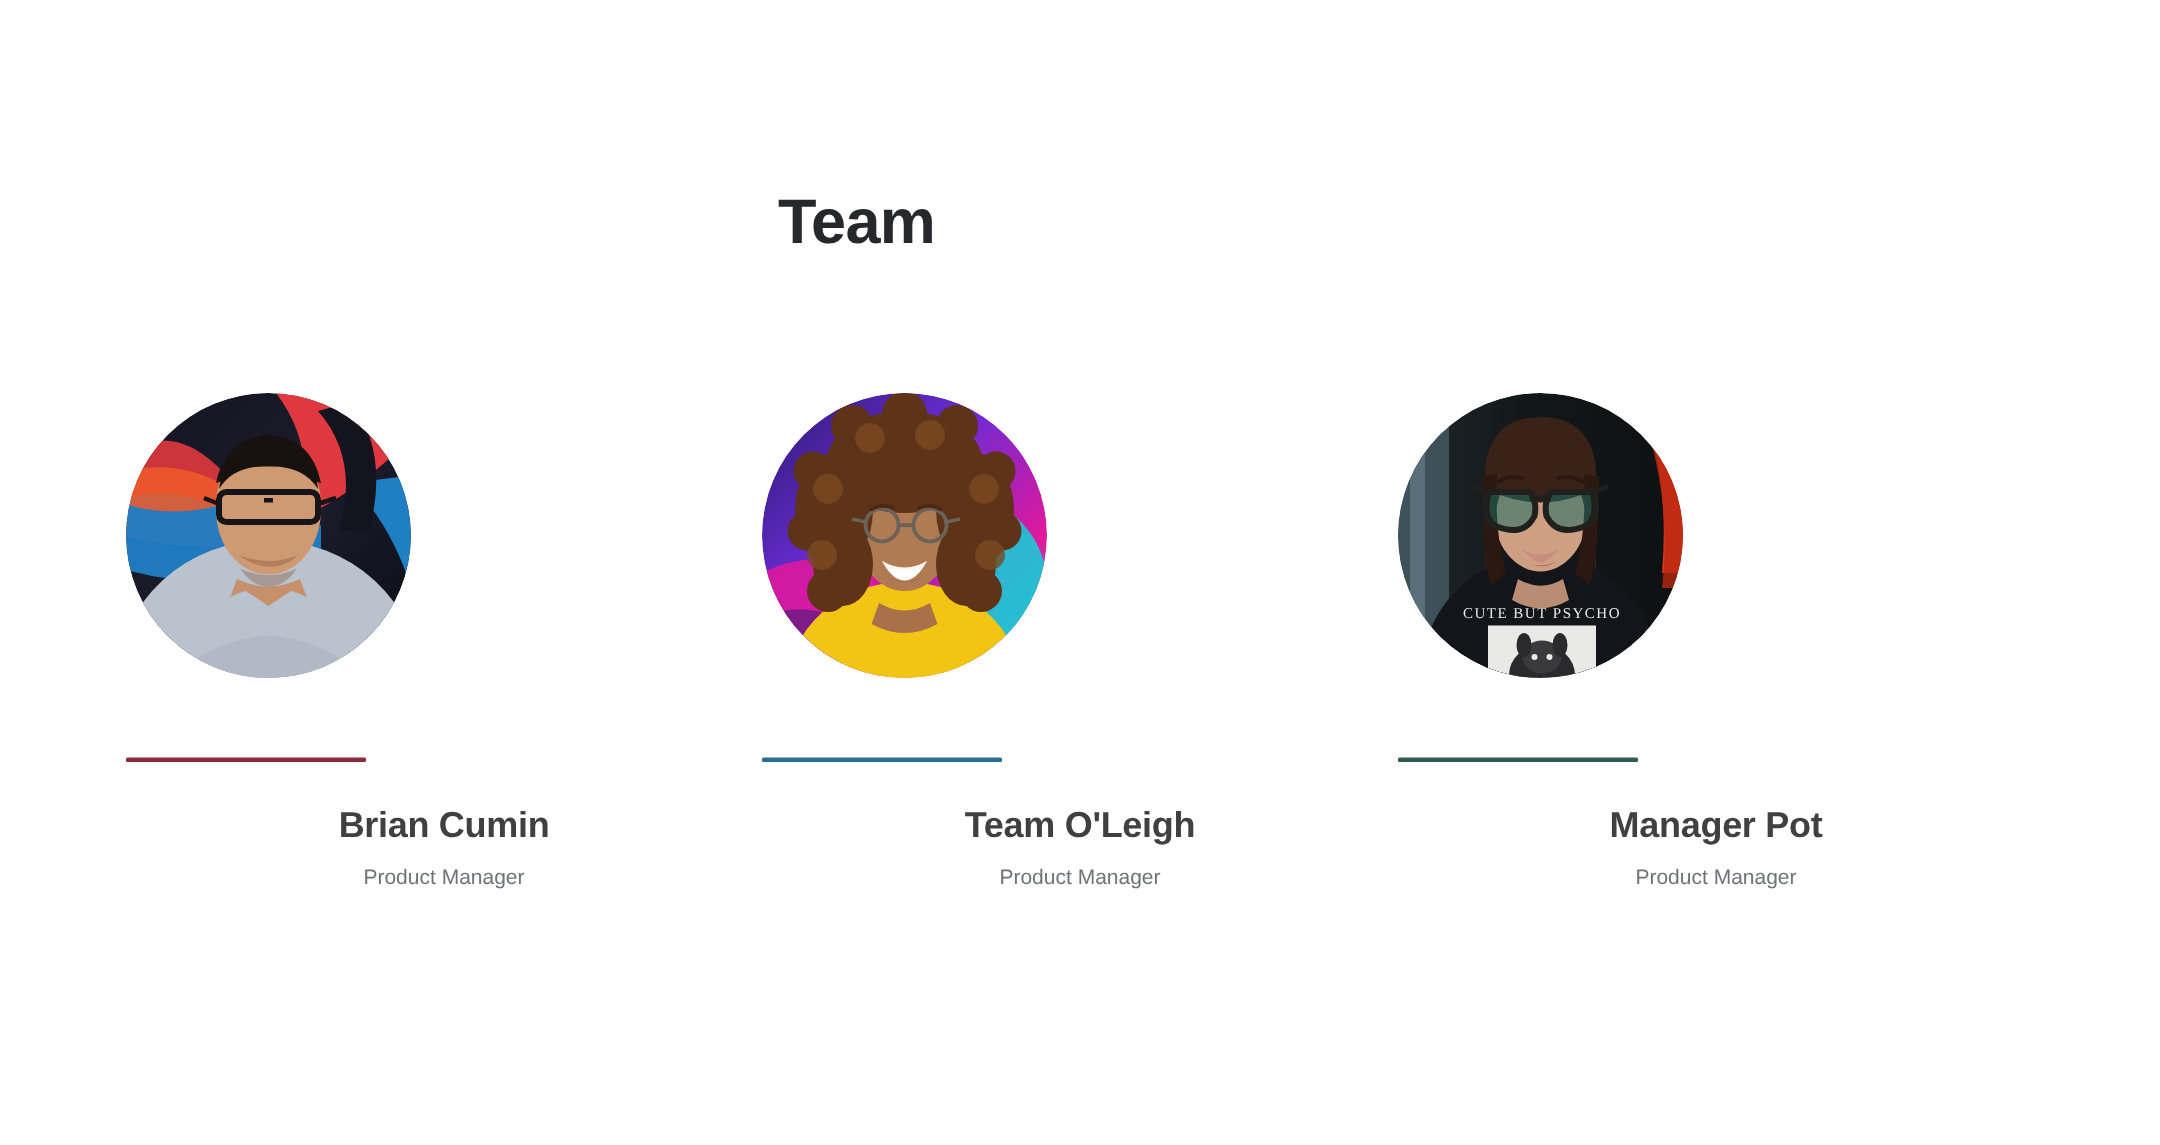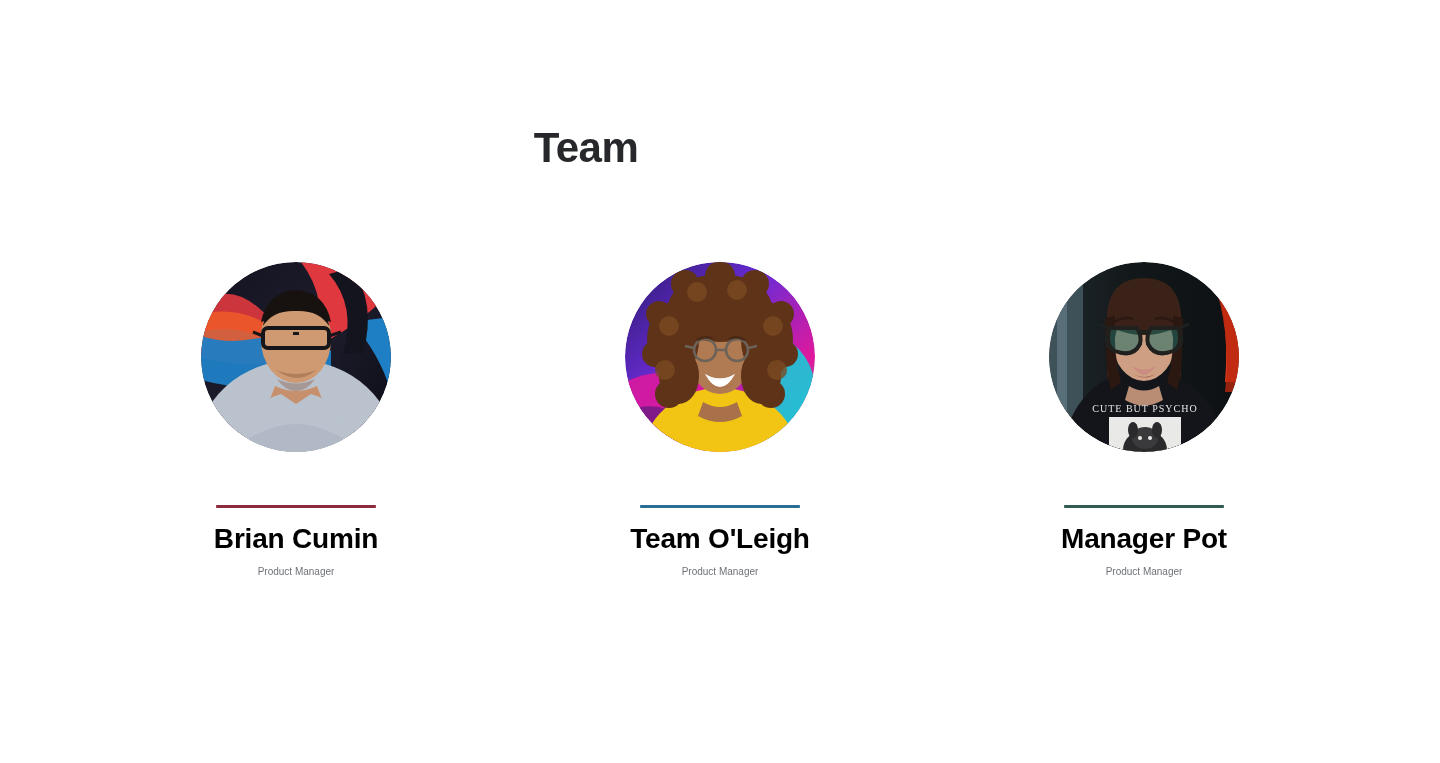--- a/index.html
+++ b/index.html
@@ -24,7 +24,7 @@
   .page-title {
     position: absolute;
     top: 122px;
-    left: 16px;
+    left: 1px;
     width: 1140px;
     text-align: center;
     font-size: 42px;

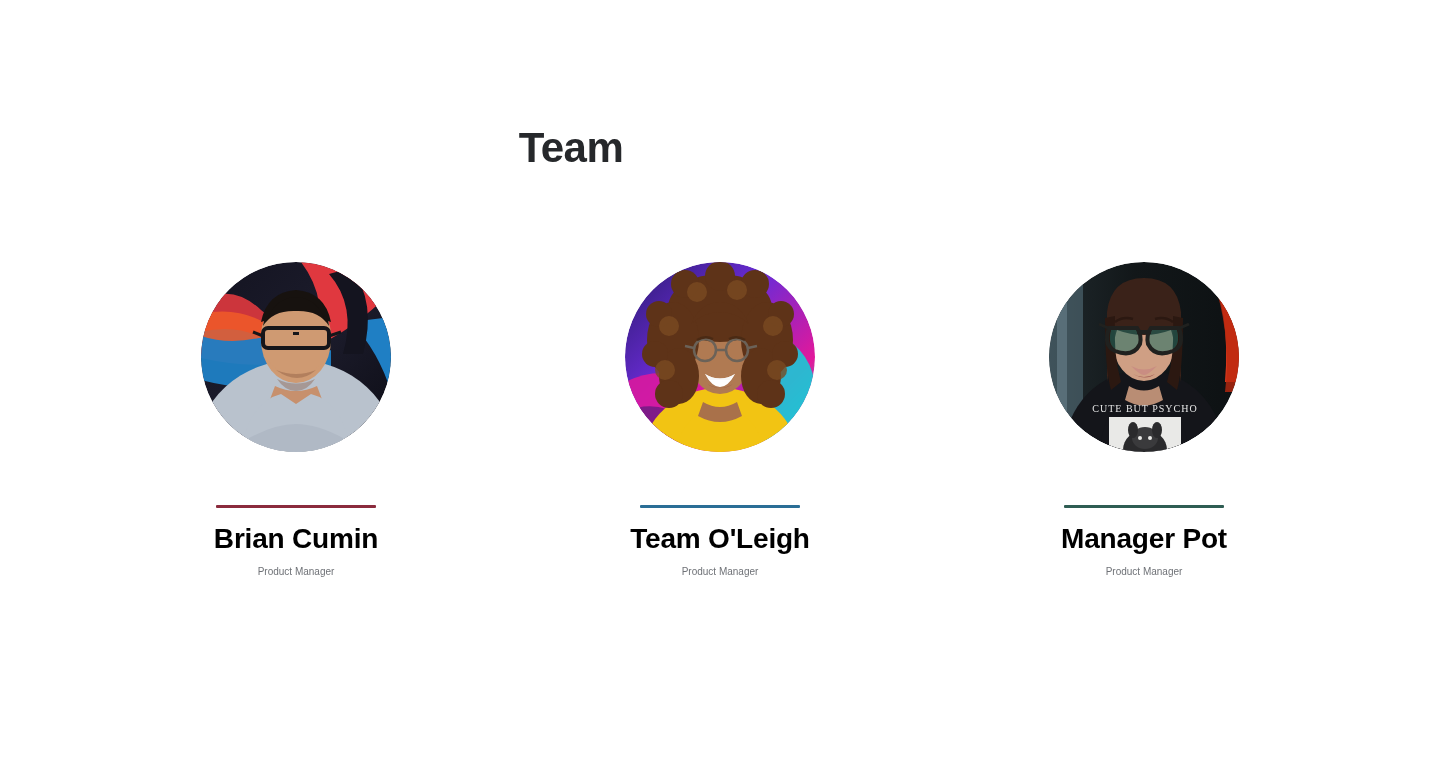--- a/index.html
+++ b/index.html
@@ -48,7 +48,6 @@
     width: 424px;
     display: flex;
     flex-direction: column;
-    align-items: center;
   }
 
   .avatar {

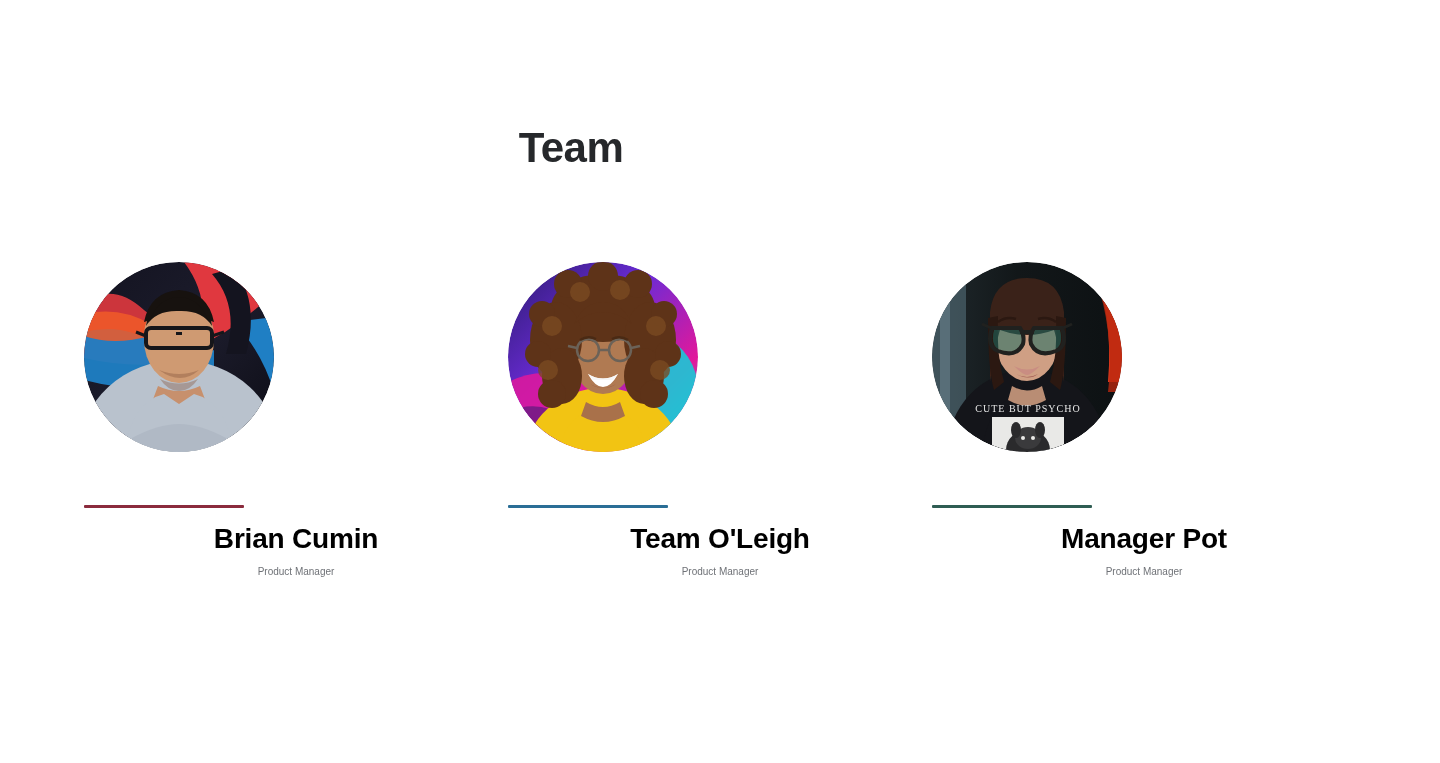--- a/index.html
+++ b/index.html
@@ -74,10 +74,10 @@
   }
 
   .member-name {
-    margin-top: 16px;
-    font-size: 28px;
+    margin-top: 28px;
+    font-size: 24px;
     font-weight: bold;
-    color: #000000;
+    color: #404040;
     letter-spacing: -0.2px;
     line-height: 30px;
     text-align: center;

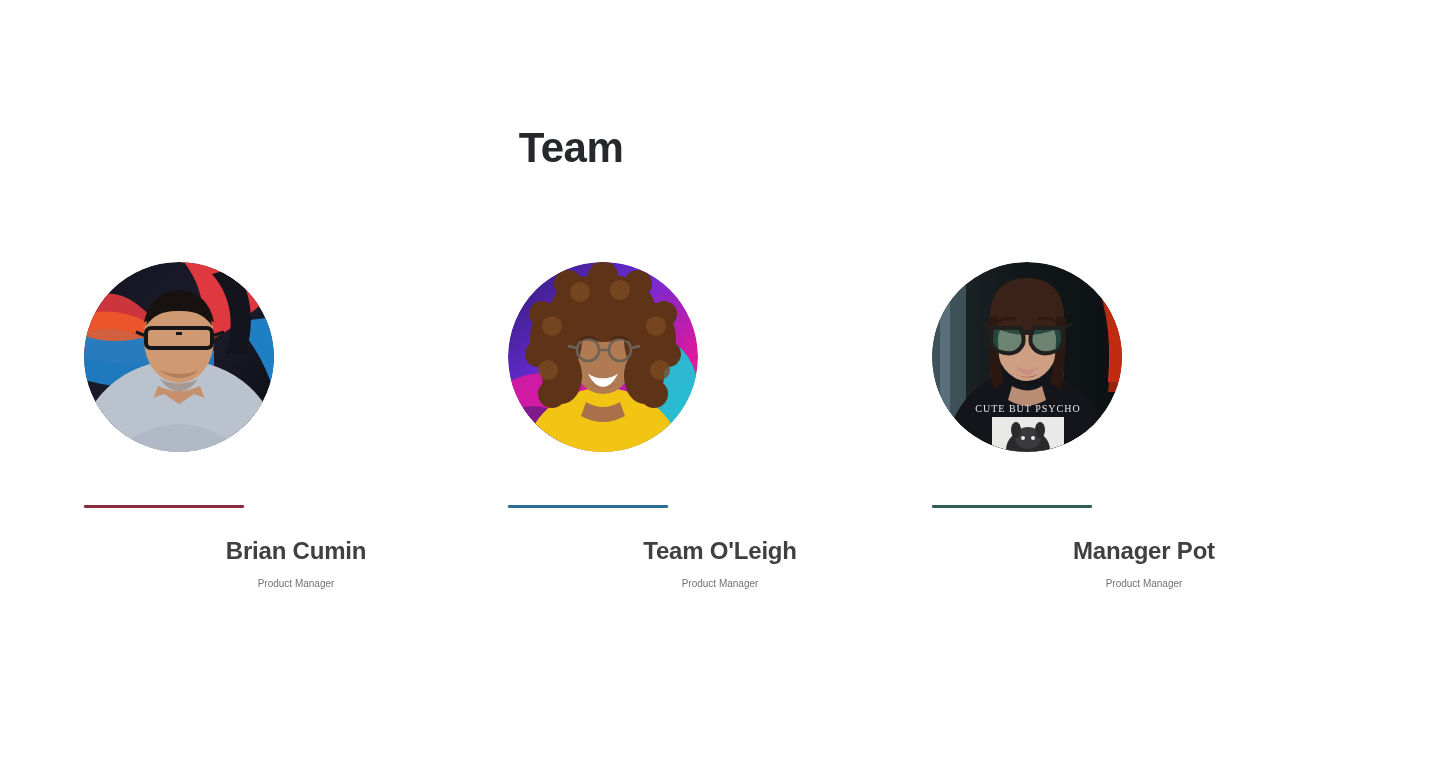--- a/index.html
+++ b/index.html
@@ -85,7 +85,7 @@
 
   .member-role {
     margin-top: 9px;
-    font-size: 10px;
+    font-size: 14px;
     font-weight: normal;
     color: #6f7277;
     line-height: 18px;

